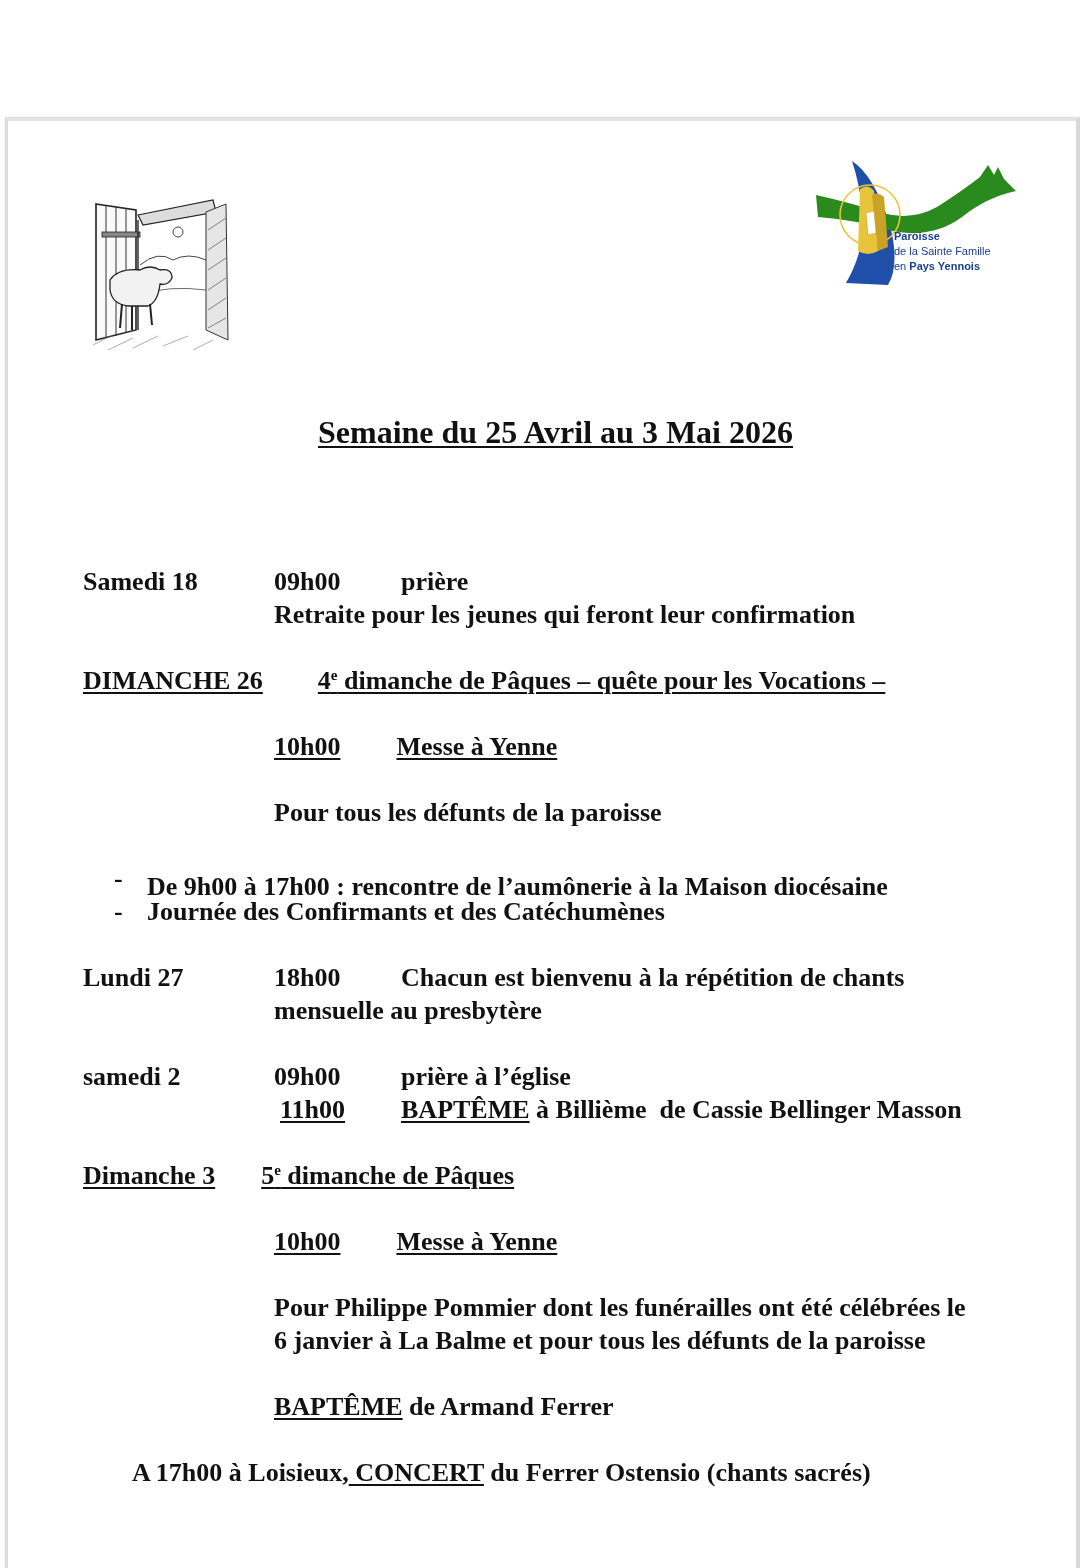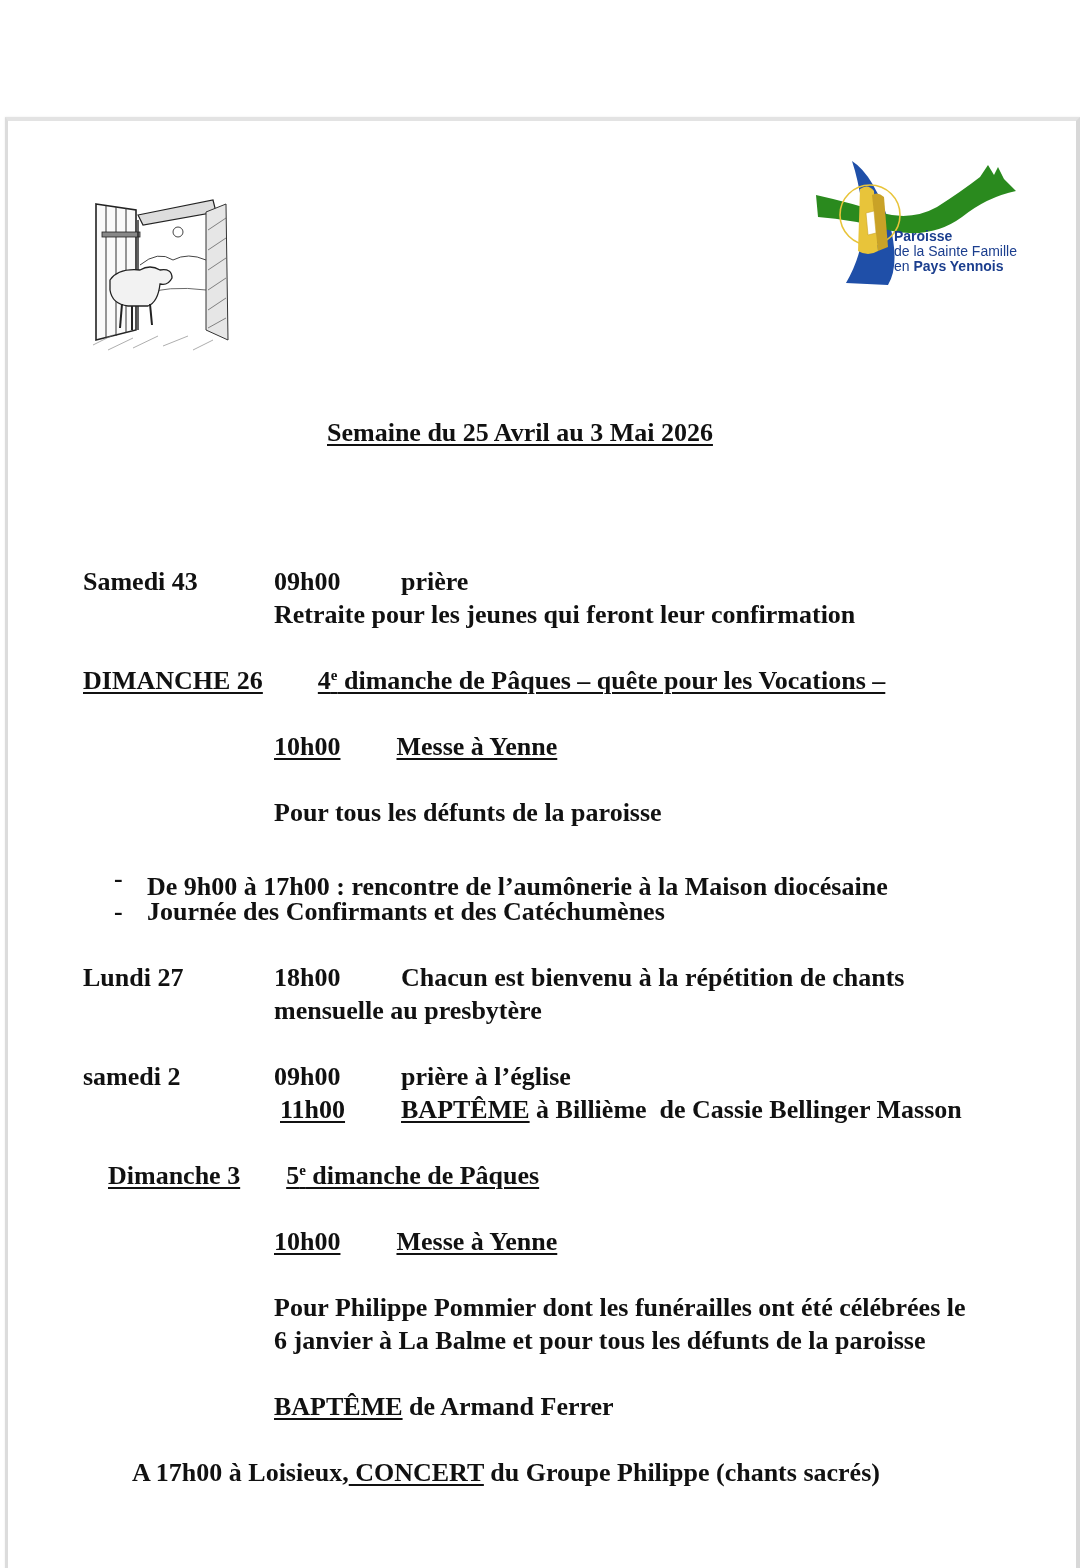--- a/index.html
+++ b/index.html
@@ -17,7 +17,7 @@
   .u { text-decoration: underline; text-decoration-thickness: 2px; text-underline-offset: 3px; }
   sup { font-size: 15px; vertical-align: top; line-height: 20px; position: relative; top: 1px; }
   .title { font-size: 26px; margin-left: 9px; }
-  .logo-text { font-family: "Liberation Sans", sans-serif; font-size: 14px; line-height: 15px; color: #1b3e8e; white-space: nowrap; }
+  .logo-text { font-family: "Liberation Sans", sans-serif; font-size: 11px; line-height: 15px; color: #1b3e8e; white-space: nowrap; }
   .logo-text b { font-weight: bold; }
 </style>
 </head>

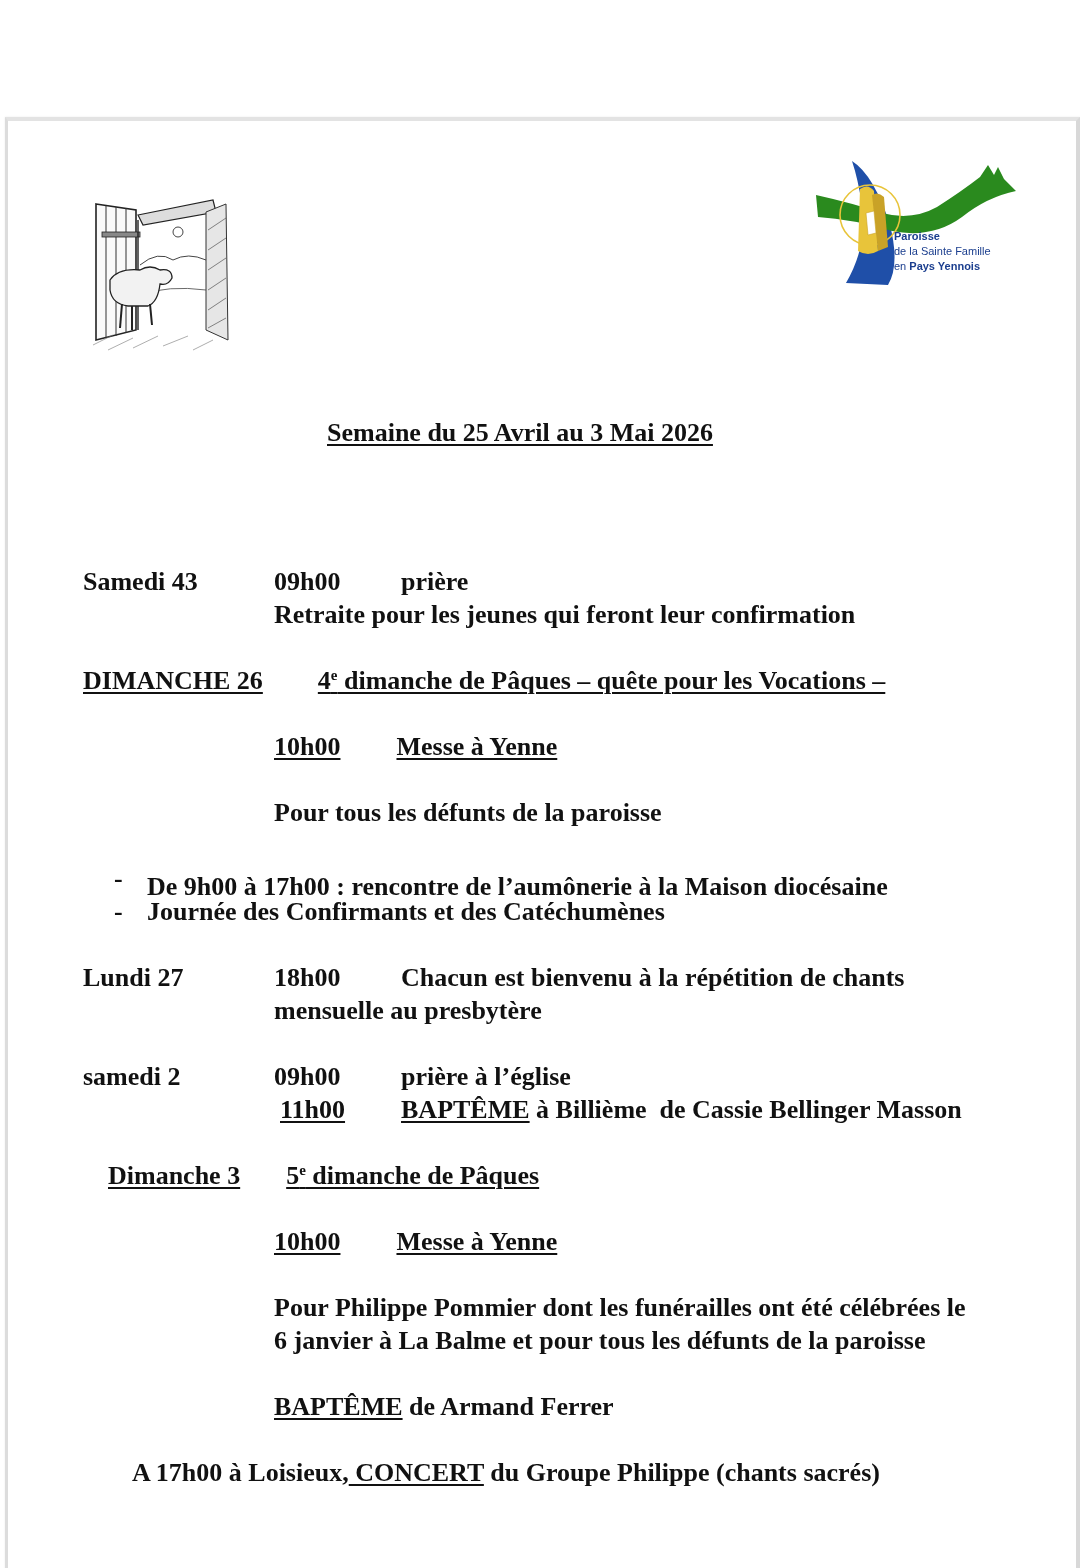--- a/index.html
+++ b/index.html
@@ -16,7 +16,7 @@
   .t { font-weight: bold; font-size: 26px; line-height: 33px; white-space: nowrap; }
   .u { text-decoration: underline; text-decoration-thickness: 2px; text-underline-offset: 3px; }
   sup { font-size: 15px; vertical-align: top; line-height: 20px; position: relative; top: 1px; }
-  .title { font-size: 26px; margin-left: 9px; }
+  .title { font-size: 32px; }
   .logo-text { font-family: "Liberation Sans", sans-serif; font-size: 11px; line-height: 15px; color: #1b3e8e; white-space: nowrap; }
   .logo-text b { font-weight: bold; }
 </style>

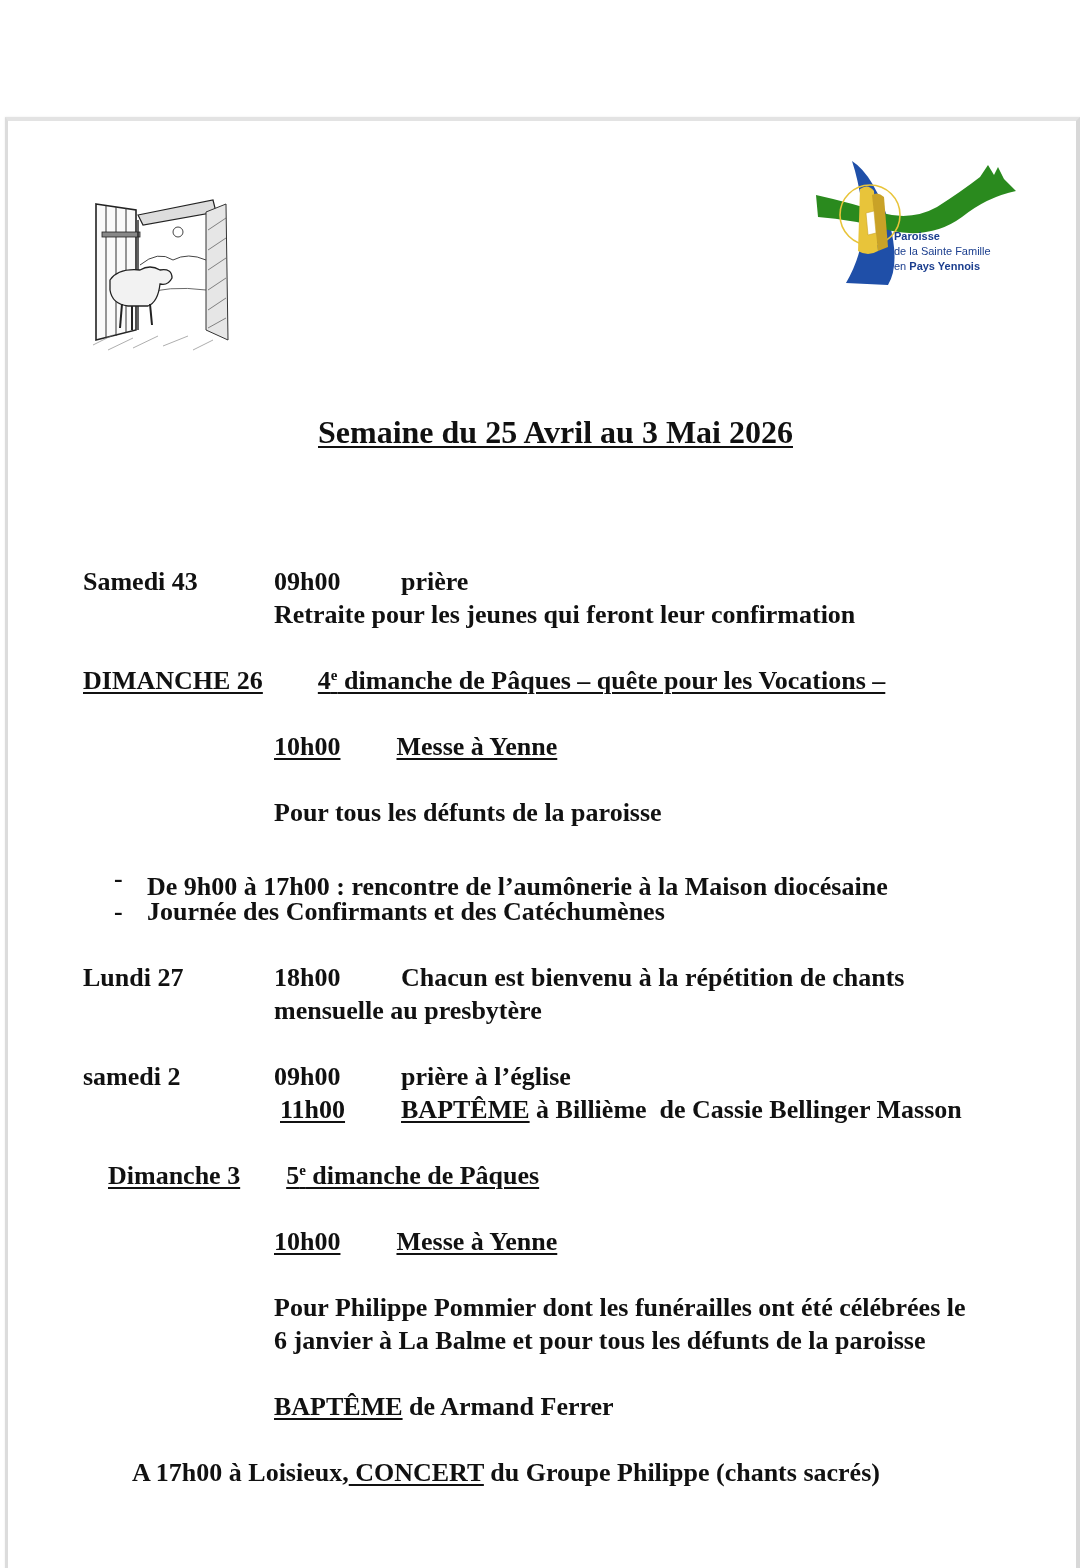--- a/index.html
+++ b/index.html
@@ -87,7 +87,7 @@
 
 <div class="abs t title u" style="left:318px; top:416px;">Semaine du 25 Avril au 3 Mai 2026</div>
 
-<div class="abs t" style="left:83px; top:565px;">Samedi 43</div>
+<div class="abs t" style="left:83px; top:565px;">Samedi 18</div>
 <div class="abs t" style="left:274px; top:565px;">09h00</div>
 <div class="abs t" style="left:401px; top:565px;">prière</div>
 <div class="abs t" style="left:274px; top:598px;">Retraite pour les jeunes qui feront leur confirmation</div>

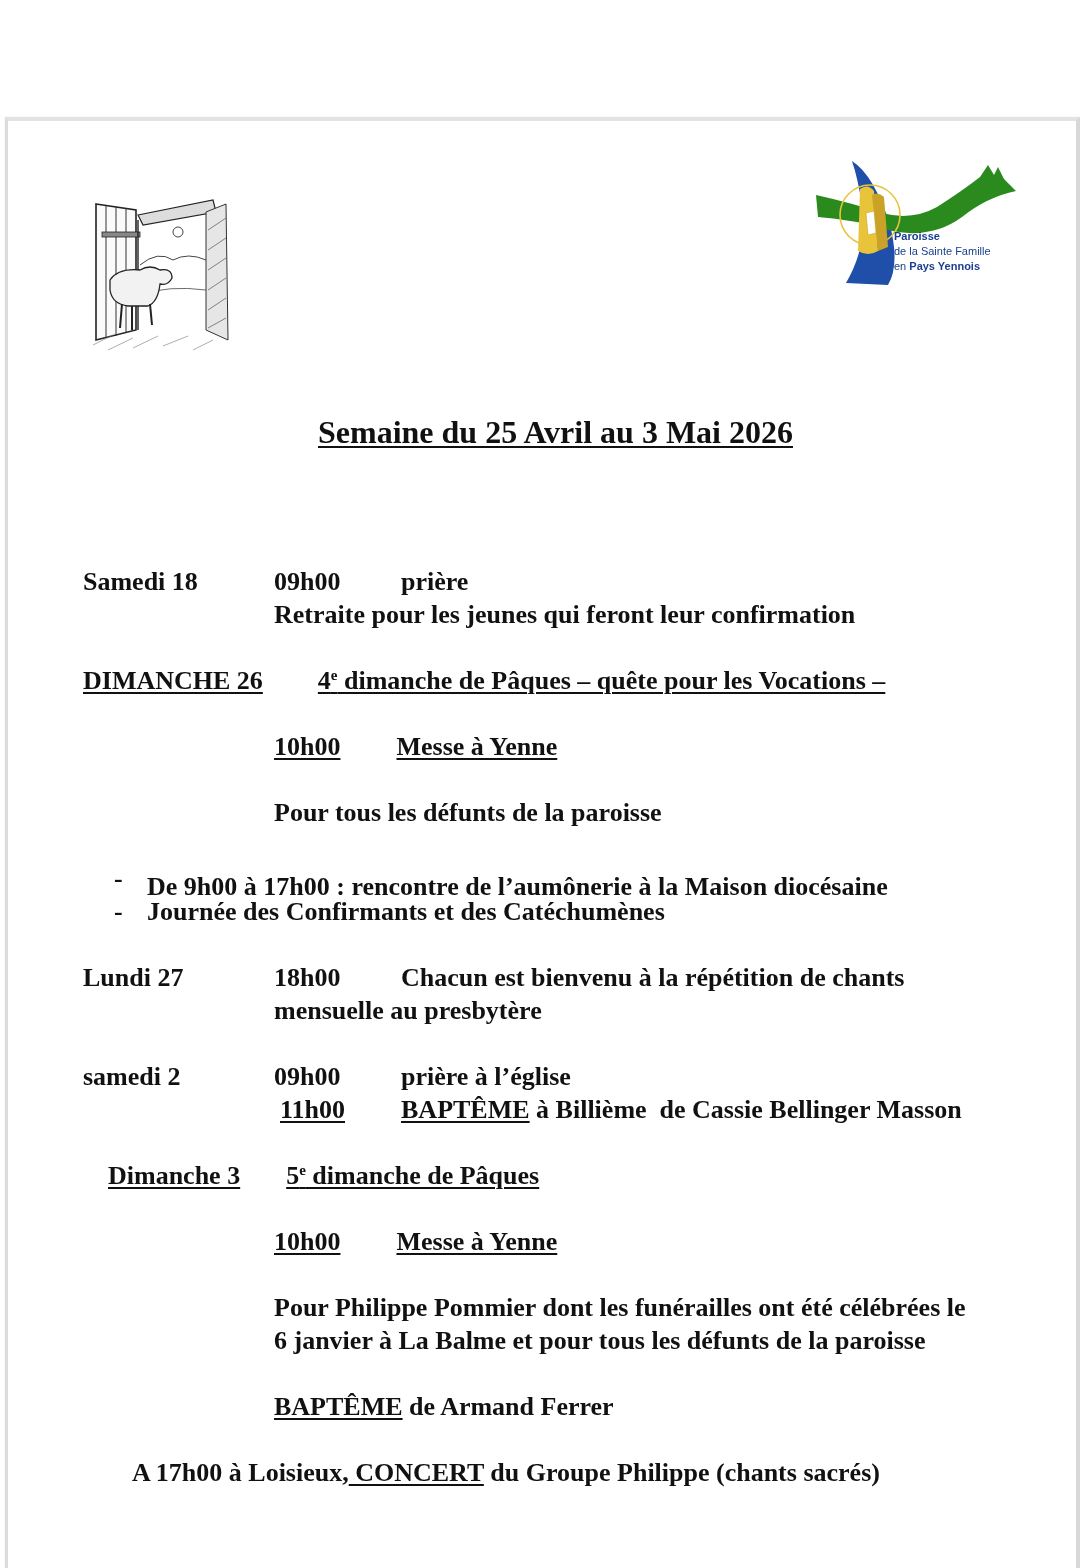--- a/index.html
+++ b/index.html
@@ -117,7 +117,7 @@
   <span class="u"><span>11h00</span><span style="display:inline-block; width:56px;"></span><span>BAPTÊME</span></span><span style="white-space:pre;"> à Billième  de Cassie Bellinger Masson</span>
 </div>
 
-<div class="abs t u" style="left:83px; top:1159px;margin-left:25px;">
+<div class="abs t u" style="left:83px; top:1159px;">
   <span>Dimanche 3</span><span style="display:inline-block; width:46px;"></span><span>5</span><sup>e</sup><span> dimanche de Pâques</span>
 </div>
 <div class="abs t u" style="left:274px; top:1225px;">

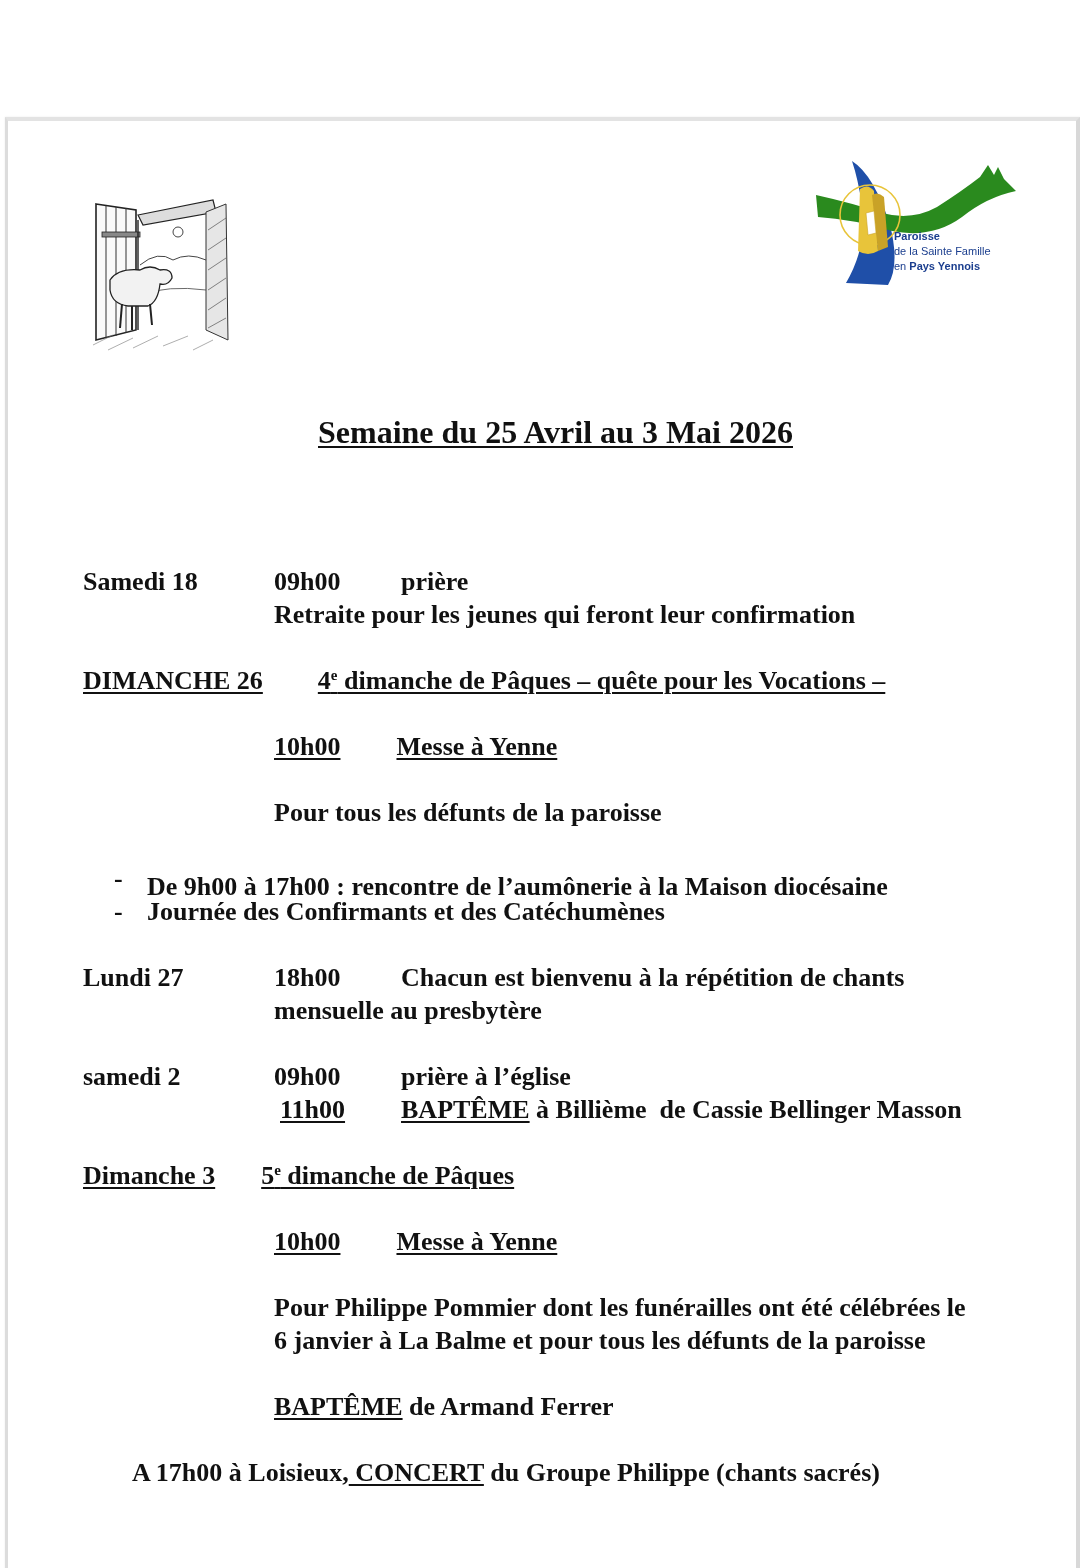--- a/index.html
+++ b/index.html
@@ -129,7 +129,7 @@
   <span class="u">BAPTÊME</span><span style="white-space:pre;"> de Armand Ferrer</span>
 </div>
 <div class="abs t" style="left:132px; top:1456px;">
-  <span>A 17h00 à Loisieux,</span><span class="u" style="white-space:pre;"> CONCERT</span><span style="white-space:pre;"> du Groupe Philippe (chants sacrés)</span>
+  <span>A 17h00 à Loisieux,</span><span class="u" style="white-space:pre;"> CONCERT</span><span style="white-space:pre;"> du Ferrer Ostensio (chants sacrés)</span>
 </div>
 
 </body></html>

